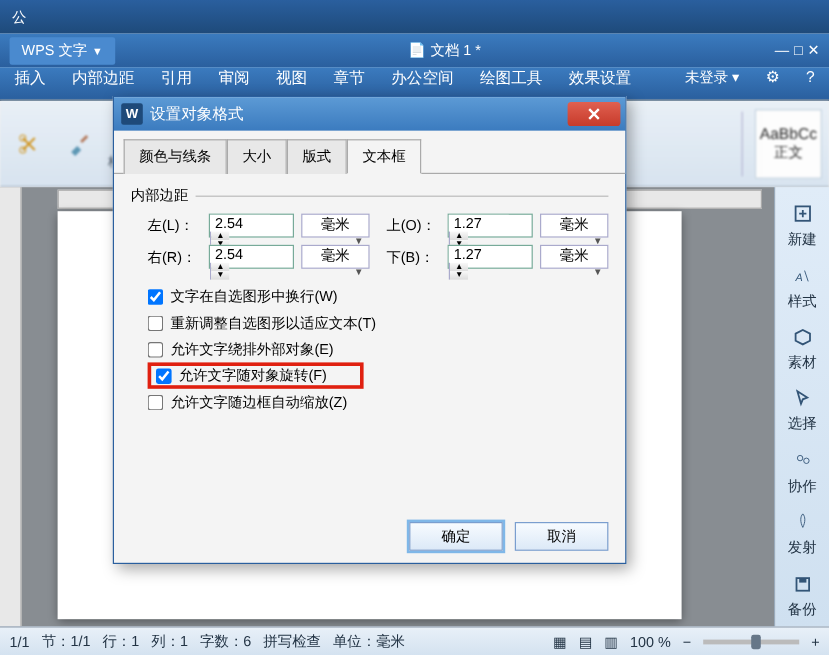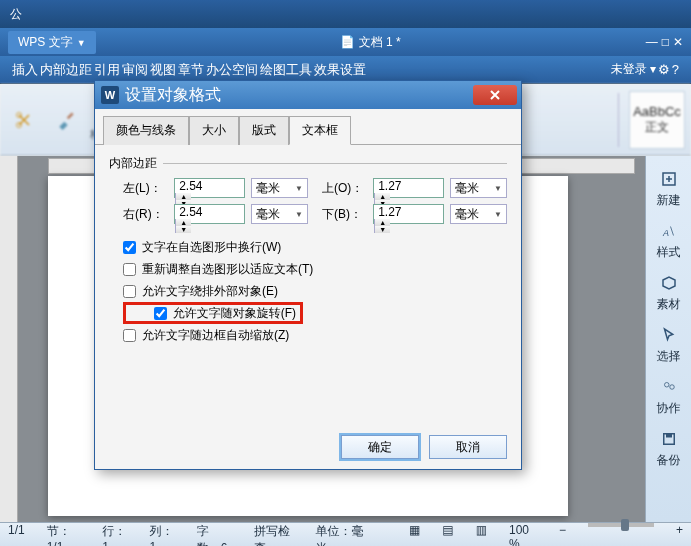--- a/index.html
+++ b/index.html
@@ -12,7 +12,7 @@
 .app-title .dd { font-size: 9px; margin-left: 4px; }
 .appbar .doc { flex: 1; text-align: center; }
 
-.menubar { height: 28px; background: linear-gradient(#3b7bbf, #2a5f9e); display: flex; align-items: center; padding: 0 12px; gap: 2px; color: #fff; border-bottom: 1px solid #1a3a5a; }
+.menubar { height: 28px; background: linear-gradient(#3b7bbf, #2a5f9e); display: flex; align-items: flex-start; padding: 0 12px; gap: 22px; color: #fff; border-bottom: 1px solid #1a3a5a; }
 .menubar span { cursor: pointer; font-size: 13px; }
 .menubar .spacer { flex: 1; }
 .menubar .login { font-size: 12px; }

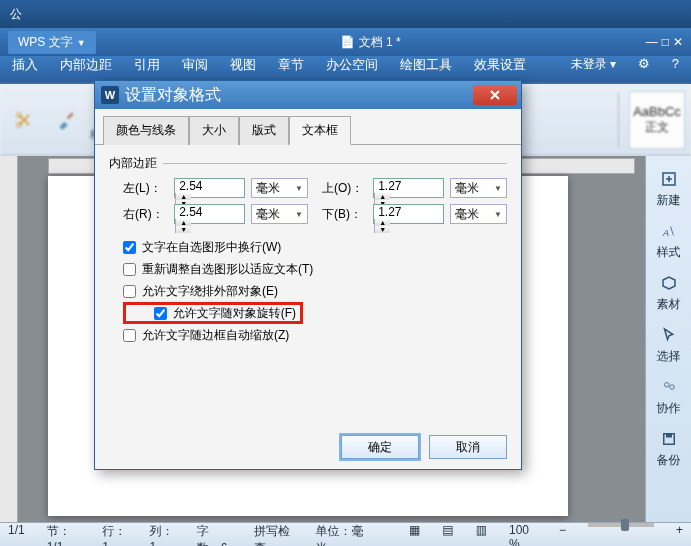--- a/index.html
+++ b/index.html
@@ -42,7 +42,7 @@
 
 .dialog { position: absolute; left: 94px; top: 80px; width: 428px; height: 390px; background: #f4f4f4; border: 1px solid #2a5f9e; box-shadow: 4px 4px 12px rgba(0,0,0,.35); }
 .dlg-title { height: 28px; background: linear-gradient(#5c9ad5, #3b7bbf); display: flex; align-items: center; padding: 0 4px 0 6px; color: #fff; }
-.dlg-title .t { flex: 1; font-size: 16px; }
+.dlg-title .t { flex: 1; font-size: 13px; }
 .dlg-title .w-icon { width: 18px; height: 18px; background: #1e4a7a; color: #fff; display: flex; align-items: center; justify-content: center; font-weight: bold; font-size: 11px; border-radius: 2px; margin-right: 6px; }
 .dlg-close { width: 44px; height: 20px; background: linear-gradient(#e06050, #c73b2b); border-radius: 3px; display: flex; align-items: center; justify-content: center; color: #fff; cursor: pointer; }
 

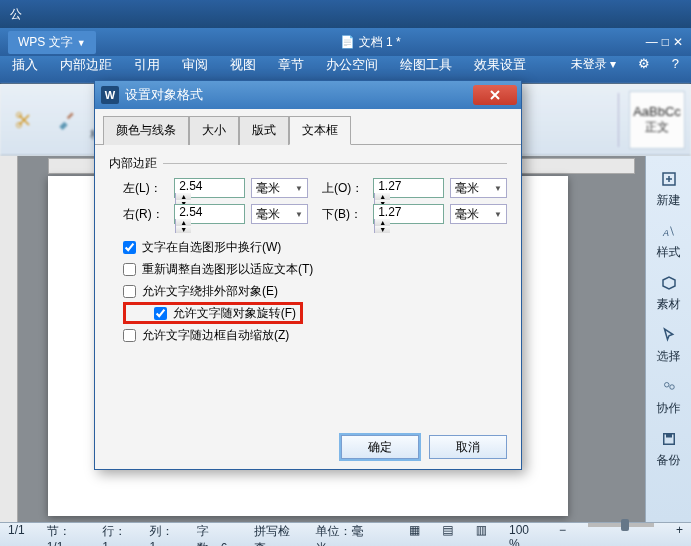--- a/index.html
+++ b/index.html
@@ -59,7 +59,7 @@
 .spin input { flex: 1; border: none; padding: 0 4px; width: 50px; font-size: 12px; outline: none; }
 .spin .sp-btns { width: 16px; display: flex; flex-direction: column; border-left: 1px solid #aac; }
 .spin .sp-btns div { flex: 1; display: flex; align-items: center; justify-content: center; font-size: 7px; background: linear-gradient(#f8f8f8,#ddd); cursor: pointer; }
-.unit { width: 58px; height: 20px; border: 1px solid #aac; background: #fff; display: flex; align-items: center; padding: 0 4px; cursor: pointer; }
+.unit { width: 58px; height: 20px; border: 1px solid #aac; background: #fff; display: flex; align-items: center; padding: 0 4px; cursor: pointer; flex-direction: column; }
 .unit .dd { margin-left: auto; font-size: 8px; color: #555; }
 
 .checks { padding: 6px 0 0 14px; }

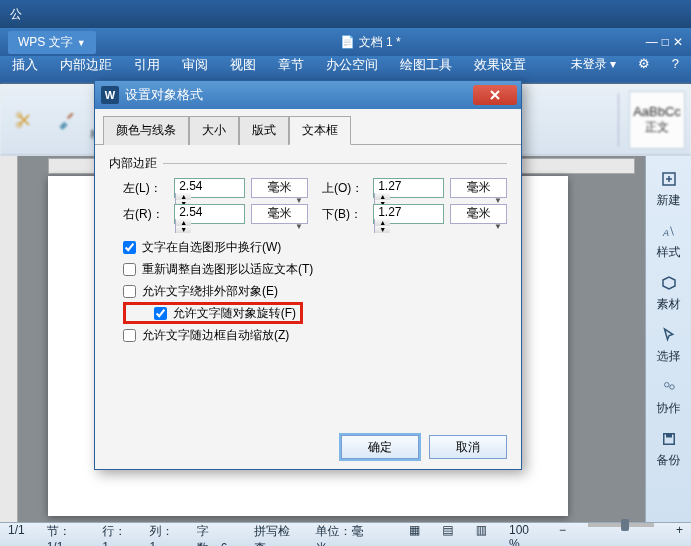--- a/index.html
+++ b/index.html
@@ -65,7 +65,7 @@
 .checks { padding: 6px 0 0 14px; }
 .check-row { display: flex; align-items: center; gap: 6px; height: 22px; cursor: pointer; }
 .check-row input { width: 13px; height: 13px; }
-.highlight { border: 3px solid #e02010; padding: 0 4px; width: 180px; justify-content: flex-end; }
+.highlight { border: 3px solid #e02010; padding: 0 4px; width: 180px; }
 
 .dlg-btns { position: absolute; bottom: 10px; right: 14px; display: flex; gap: 10px; }
 .dlg-btn { width: 78px; height: 24px; border: 1px solid #7a9ecf; background: linear-gradient(#f7fbff, #dce9f7); cursor: pointer; font-size: 12px; }

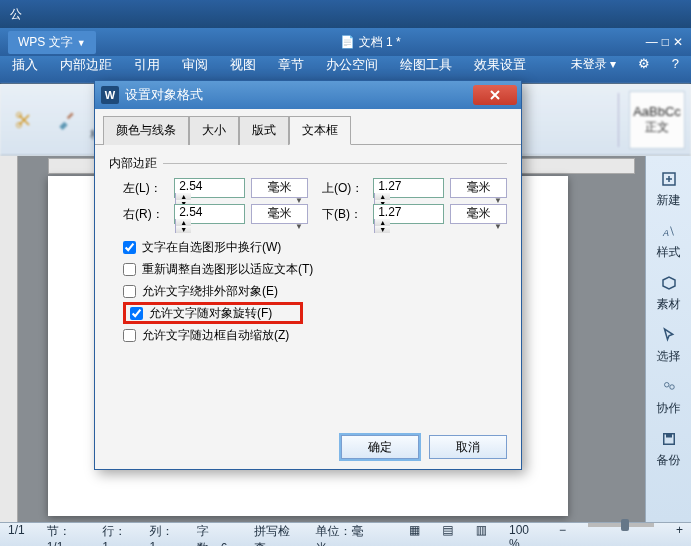--- a/index.html
+++ b/index.html
@@ -177,6 +177,12 @@
         <circle cx="16" cy="12" r="3" fill="none" stroke="#357"></circle>
       </svg>
       <span>协作</span>
+    </div>
+  <div class="side-item">
+      <svg viewBox="0 0 24 24">
+        <path d="M12 3c3 3 3 9 0 15-3-6-3-12 0-15z" fill="none" stroke="#357"></path>
+      </svg>
+      <span>发射</span>
     </div>
   <div class="side-item">
       <svg viewBox="0 0 24 24">

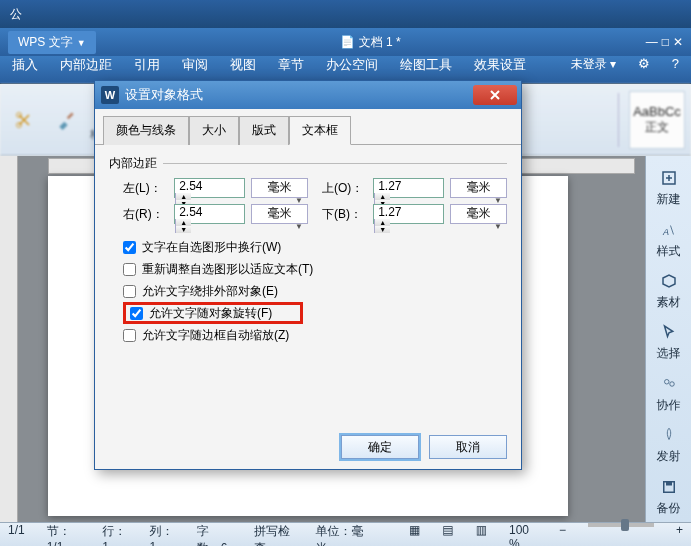--- a/index.html
+++ b/index.html
@@ -34,7 +34,7 @@
 .side-item { width: 40px; height: 50px; display: flex; flex-direction: column; align-items: center; justify-content: center; gap: 4px; cursor: pointer; font-size: 11px; color: #234; }
 .side-item svg { width: 18px; height: 18px; }
 
-.statusbar { position: absolute; bottom: 0; left: 0; right: 0; height: 24px; background: linear-gradient(#e8f0f8, #d4e2f0); border-top: 1px solid #9ab; display: flex; align-items: flex-start; padding: 0 8px; gap: 22px; font-size: 11px; color: #234; }
+.statusbar { position: absolute; bottom: 0; left: 0; right: 0; height: 24px; background: linear-gradient(#e8f0f8, #d4e2f0); border-top: 1px solid #9ab; display: flex; align-items: center; padding: 0 8px; gap: 10px; font-size: 11px; color: #234; }
 .statusbar .spacer { flex: 1; }
 .zoom-slider { width: 80px; height: 4px; background: #bbb; position: relative; }
 .zoom-slider::after { content: ''; position: absolute; left: 50%; top: -4px; width: 8px; height: 12px; background: #678; border-radius: 2px; }

